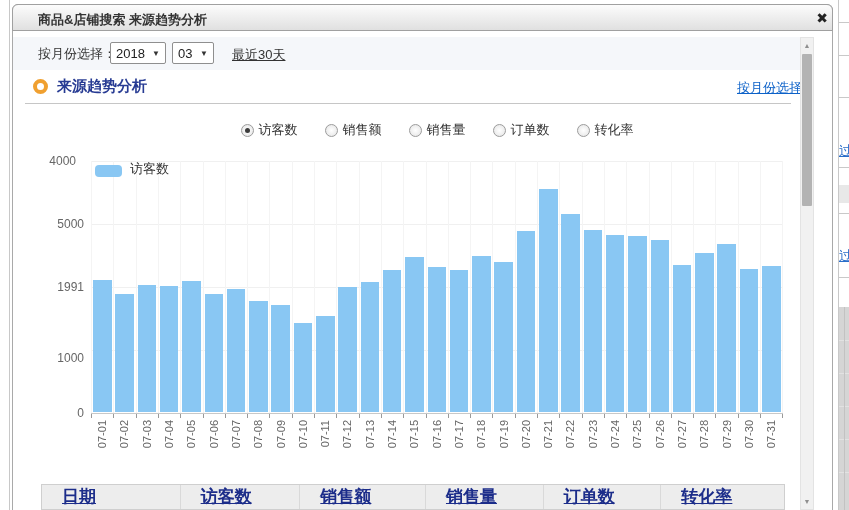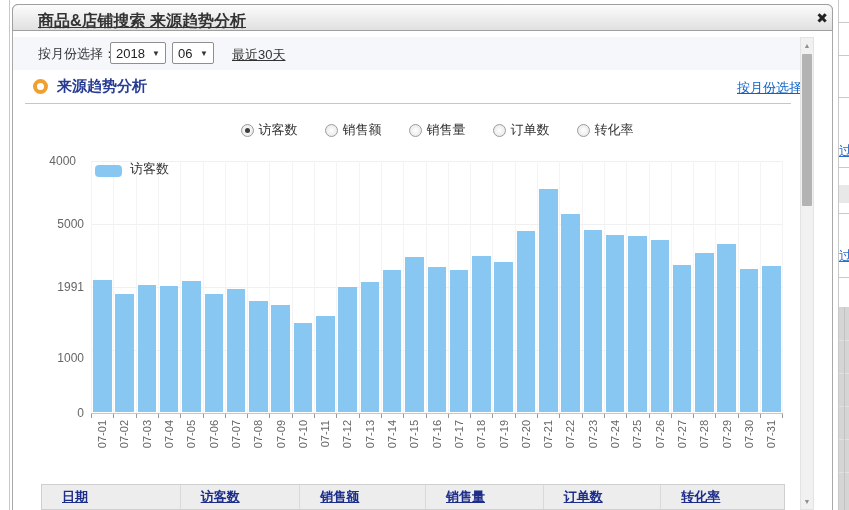--- a/index.html
+++ b/index.html
@@ -23,7 +23,7 @@
   #titlebar { left:12px; top:4px; width:821px; height:27px;
               background:linear-gradient(#fcfcfc,#e0e0e0); border:1px solid #a0a0a0;
               border-radius:6px 6px 0 0; }
-  #title { left:38px; top:11px; font-size:16px; font-weight:bold; color:#333;text-decoration:underline; }
+  #title { left:38px; top:11px; font-size:13px; font-weight:bold; color:#333; }
   #close-btn { left:812px; top:8px; width:20px; height:20px; font-size:14px; font-weight:bold;
                color:#222; text-align:center; line-height:20px; cursor:pointer; }
 

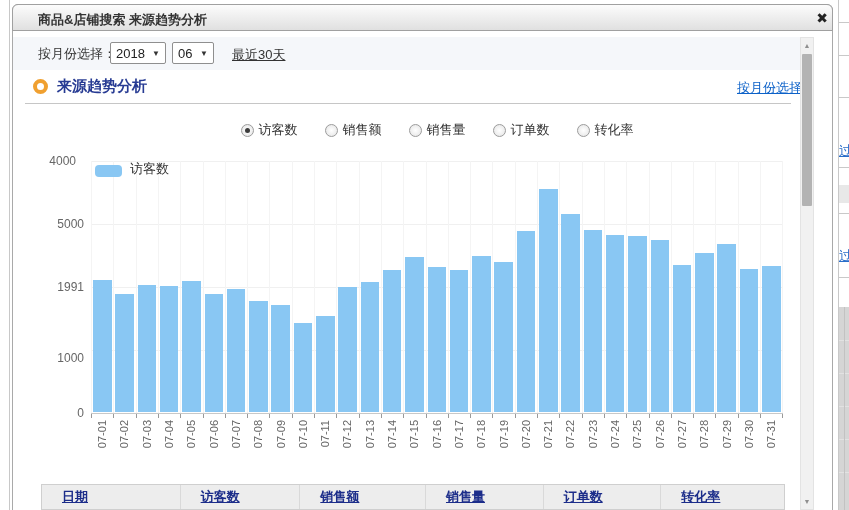--- a/index.html
+++ b/index.html
@@ -122,7 +122,7 @@
   <span class="caret">▼</span>
 </div>
 <div class="sel" id="month-select">
-  <span>06</span>
+  <span>03</span>
   <span class="caret">▼</span>
 </div>
 <div class="abs" id="recent-link">最近30天</div>

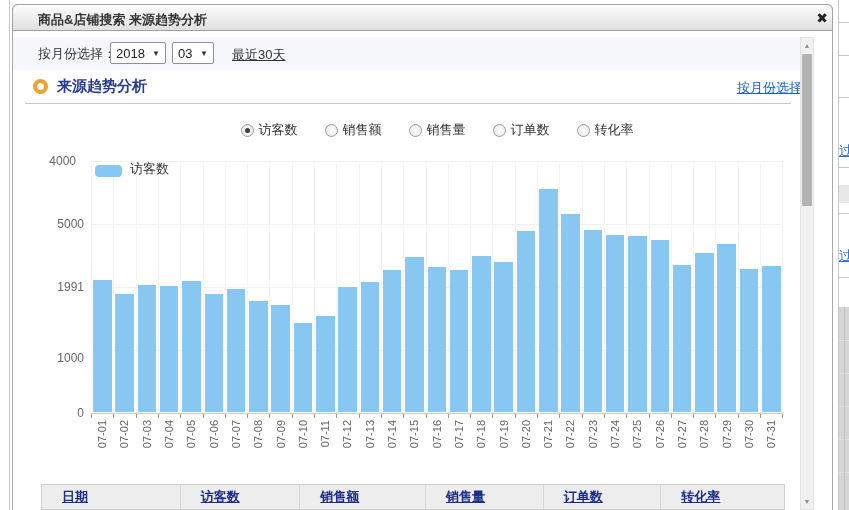--- a/index.html
+++ b/index.html
@@ -72,7 +72,7 @@
   #data-table { left:41px; top:484px; width:744px; height:26px; background:#ededed;
                 border:1px solid #cfcfcf; display:flex; }
   .th { height:24px; line-height:24px; border-right:1px solid #d9d9d9; padding-left:20px;
-        font-size:13px; font-weight:bold; color:#1c2d8a; text-decoration:underline;
+        font-size:17px; font-weight:bold; color:#1c2d8a; text-decoration:underline;
         cursor:pointer; overflow:hidden; white-space:nowrap; }
   .th:last-child { border-right:none; }
 

